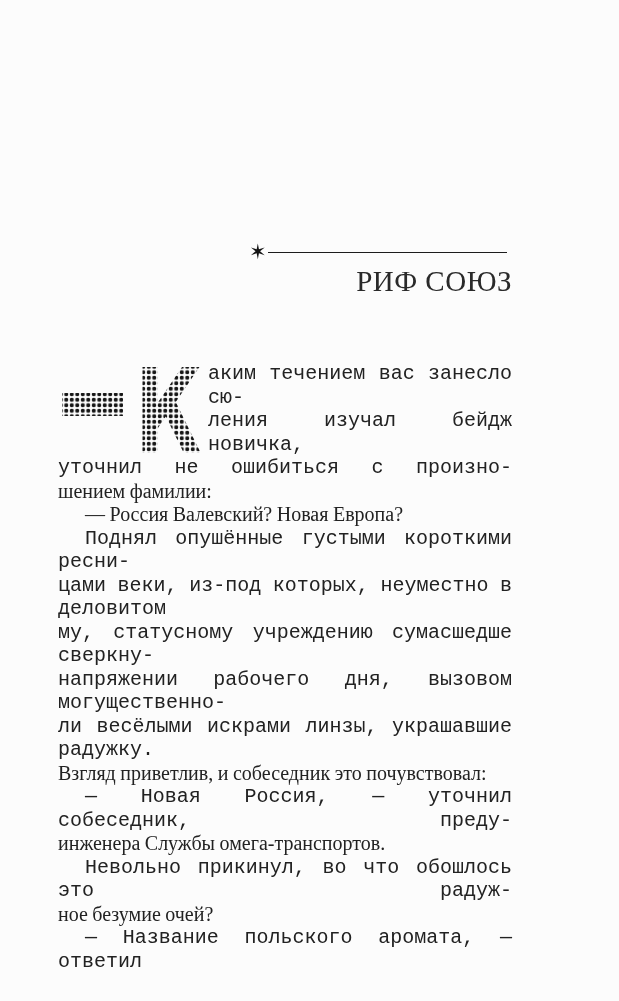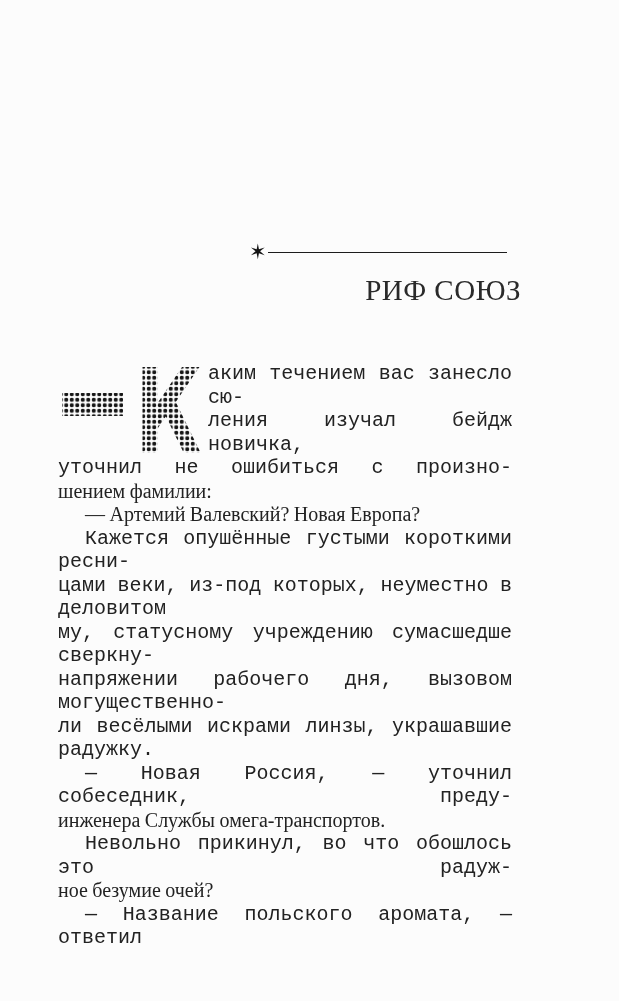--- a/index.html
+++ b/index.html
@@ -44,7 +44,7 @@
     left: 58px;
     top: 265px;
     width: 454px;
-    margin: 9px;
+    margin: 0;
     text-align: right;
     font-size: 29px;
     font-weight: normal;

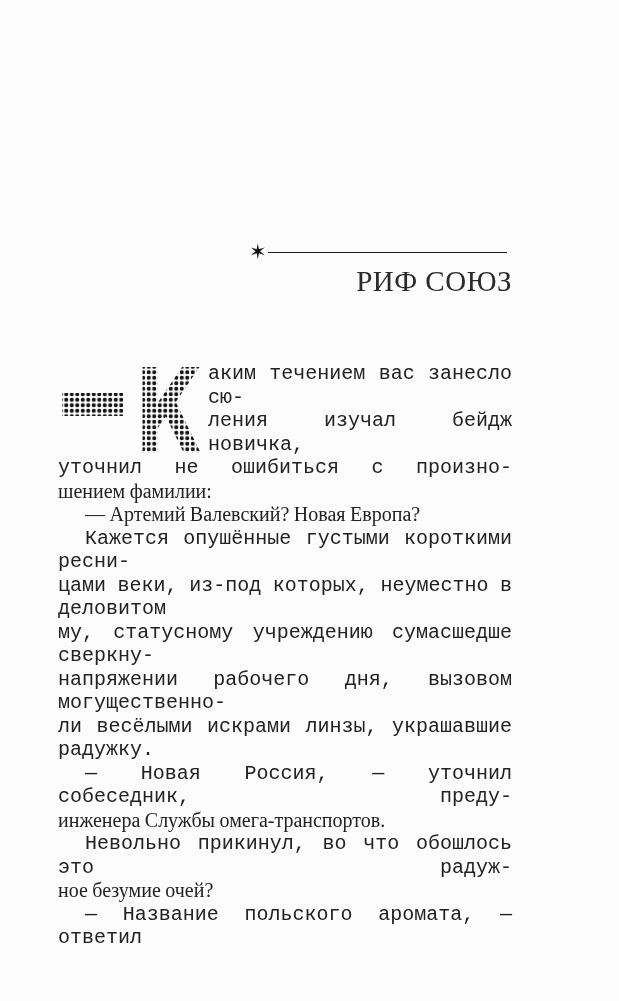--- a/index.html
+++ b/index.html
@@ -105,7 +105,7 @@
         <div class="line">шением фамилии:</div>
       </div>
       <div class="para">
-        <div class="line indent">— Артемий Валевский? Новая Европа?</div>
+        <div class="line indent">— Россия Валевский? Новая Европа?</div>
       </div>
       <div class="para">
         <div class="line jline indent">Кажется опушённые густыми короткими ресни-</div>

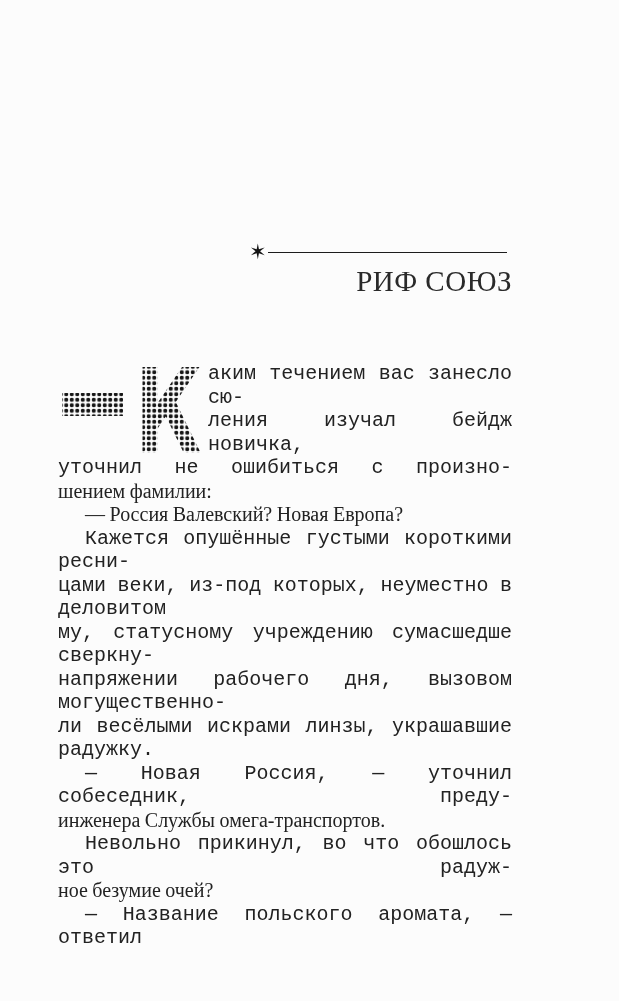--- a/index.html
+++ b/index.html
@@ -108,7 +108,7 @@
         <div class="line indent">— Россия Валевский? Новая Европа?</div>
       </div>
       <div class="para">
-        <div class="line jline indent">Кажется опушённые густыми короткими ресни-</div>
+        <div class="line jline indent">Поднял опушённые густыми короткими ресни-</div>
         <div class="line jline">цами веки, из-под которых, неуместно в деловитом</div>
         <div class="line jline">му, статусному учреждению сумасшедше сверкну-</div>
         <div class="line jline">напряжении рабочего дня, вызовом могущественно-</div>

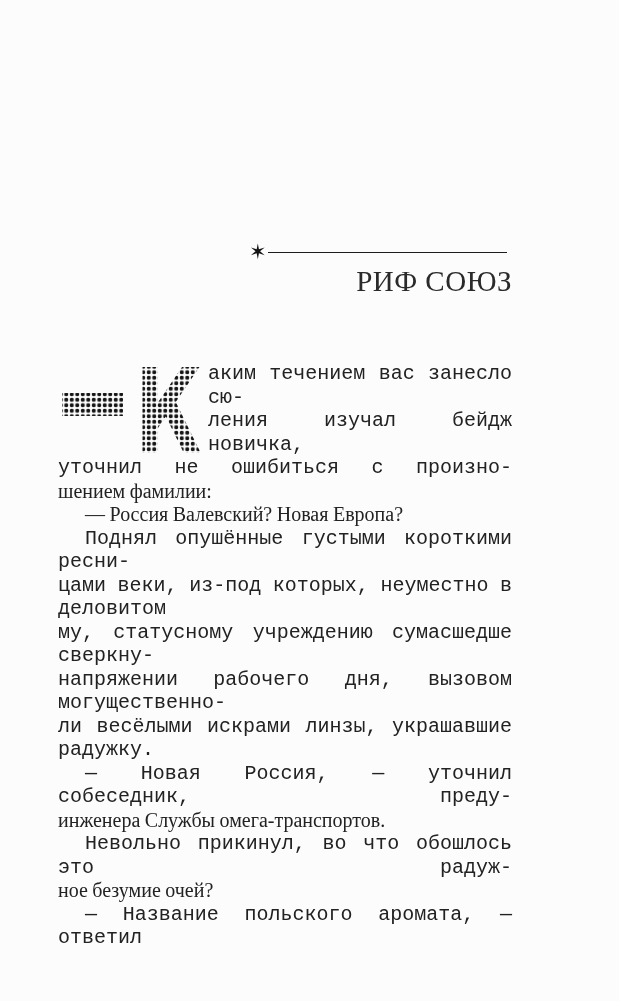--- a/index.html
+++ b/index.html
@@ -113,6 +113,7 @@
         <div class="line jline">му, статусному учреждению сумасшедше сверкну-</div>
         <div class="line jline">напряжении рабочего дня, вызовом могущественно-</div>
         <div class="line jline">ли весёлыми искрами линзы, украшавшие радужку.</div>
+        <div class="line">Взгляд приветлив, и собеседник это почувствовал:</div>
       </div>
       <div class="para">
         <div class="line jline indent">— Новая Россия, — уточнил собеседник, преду-</div>

